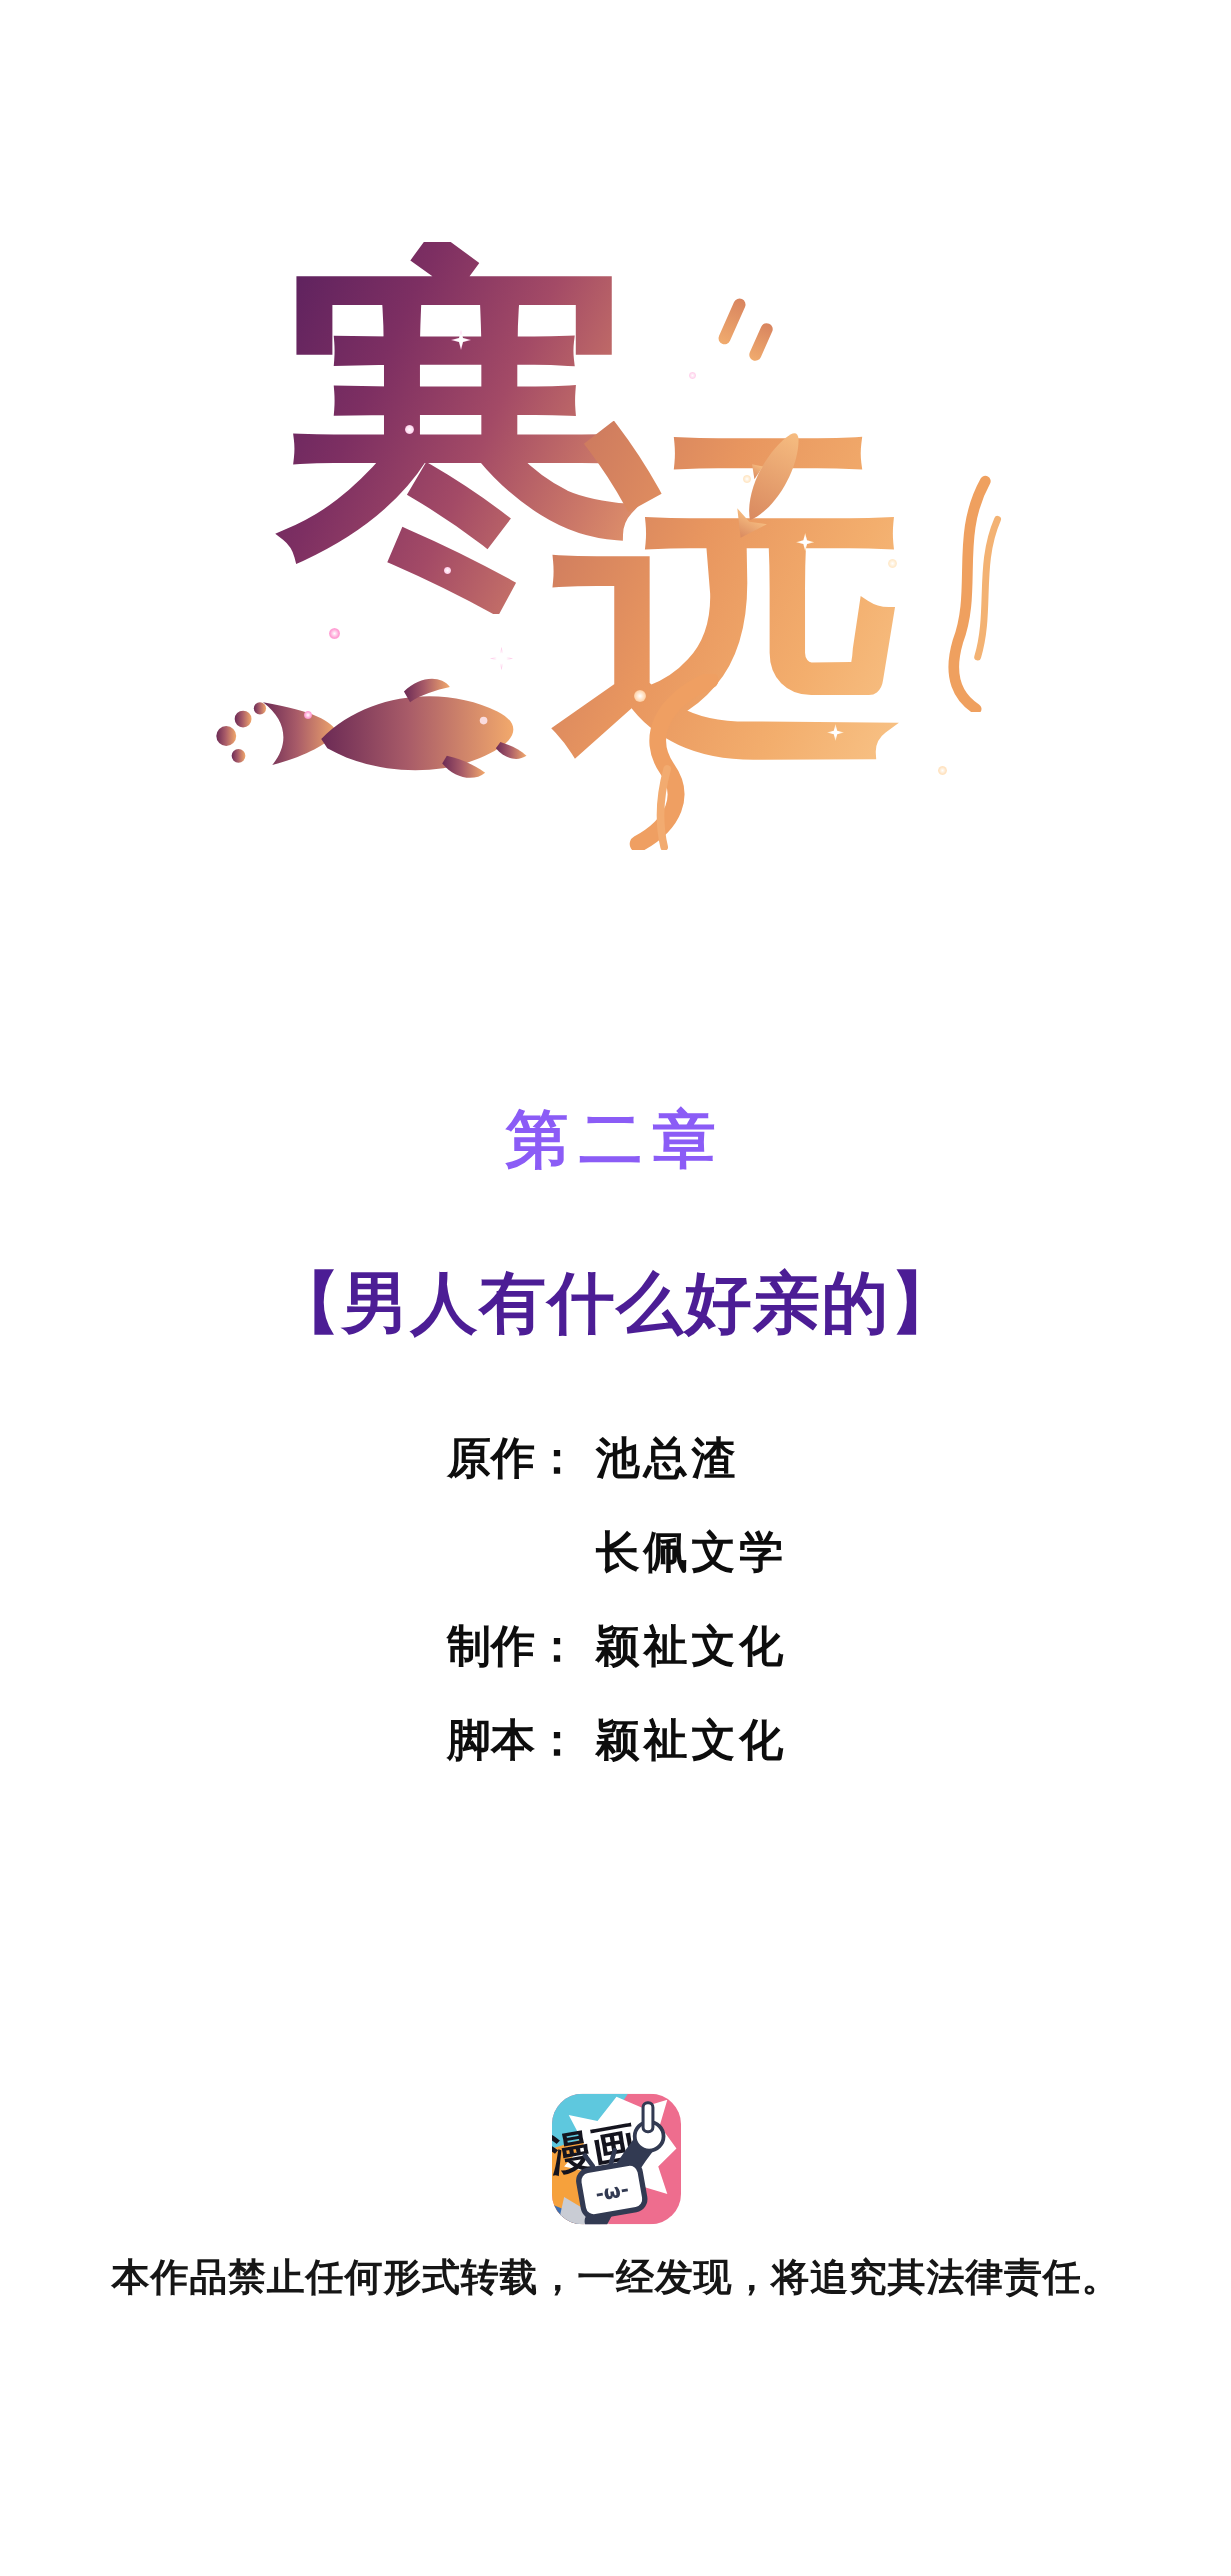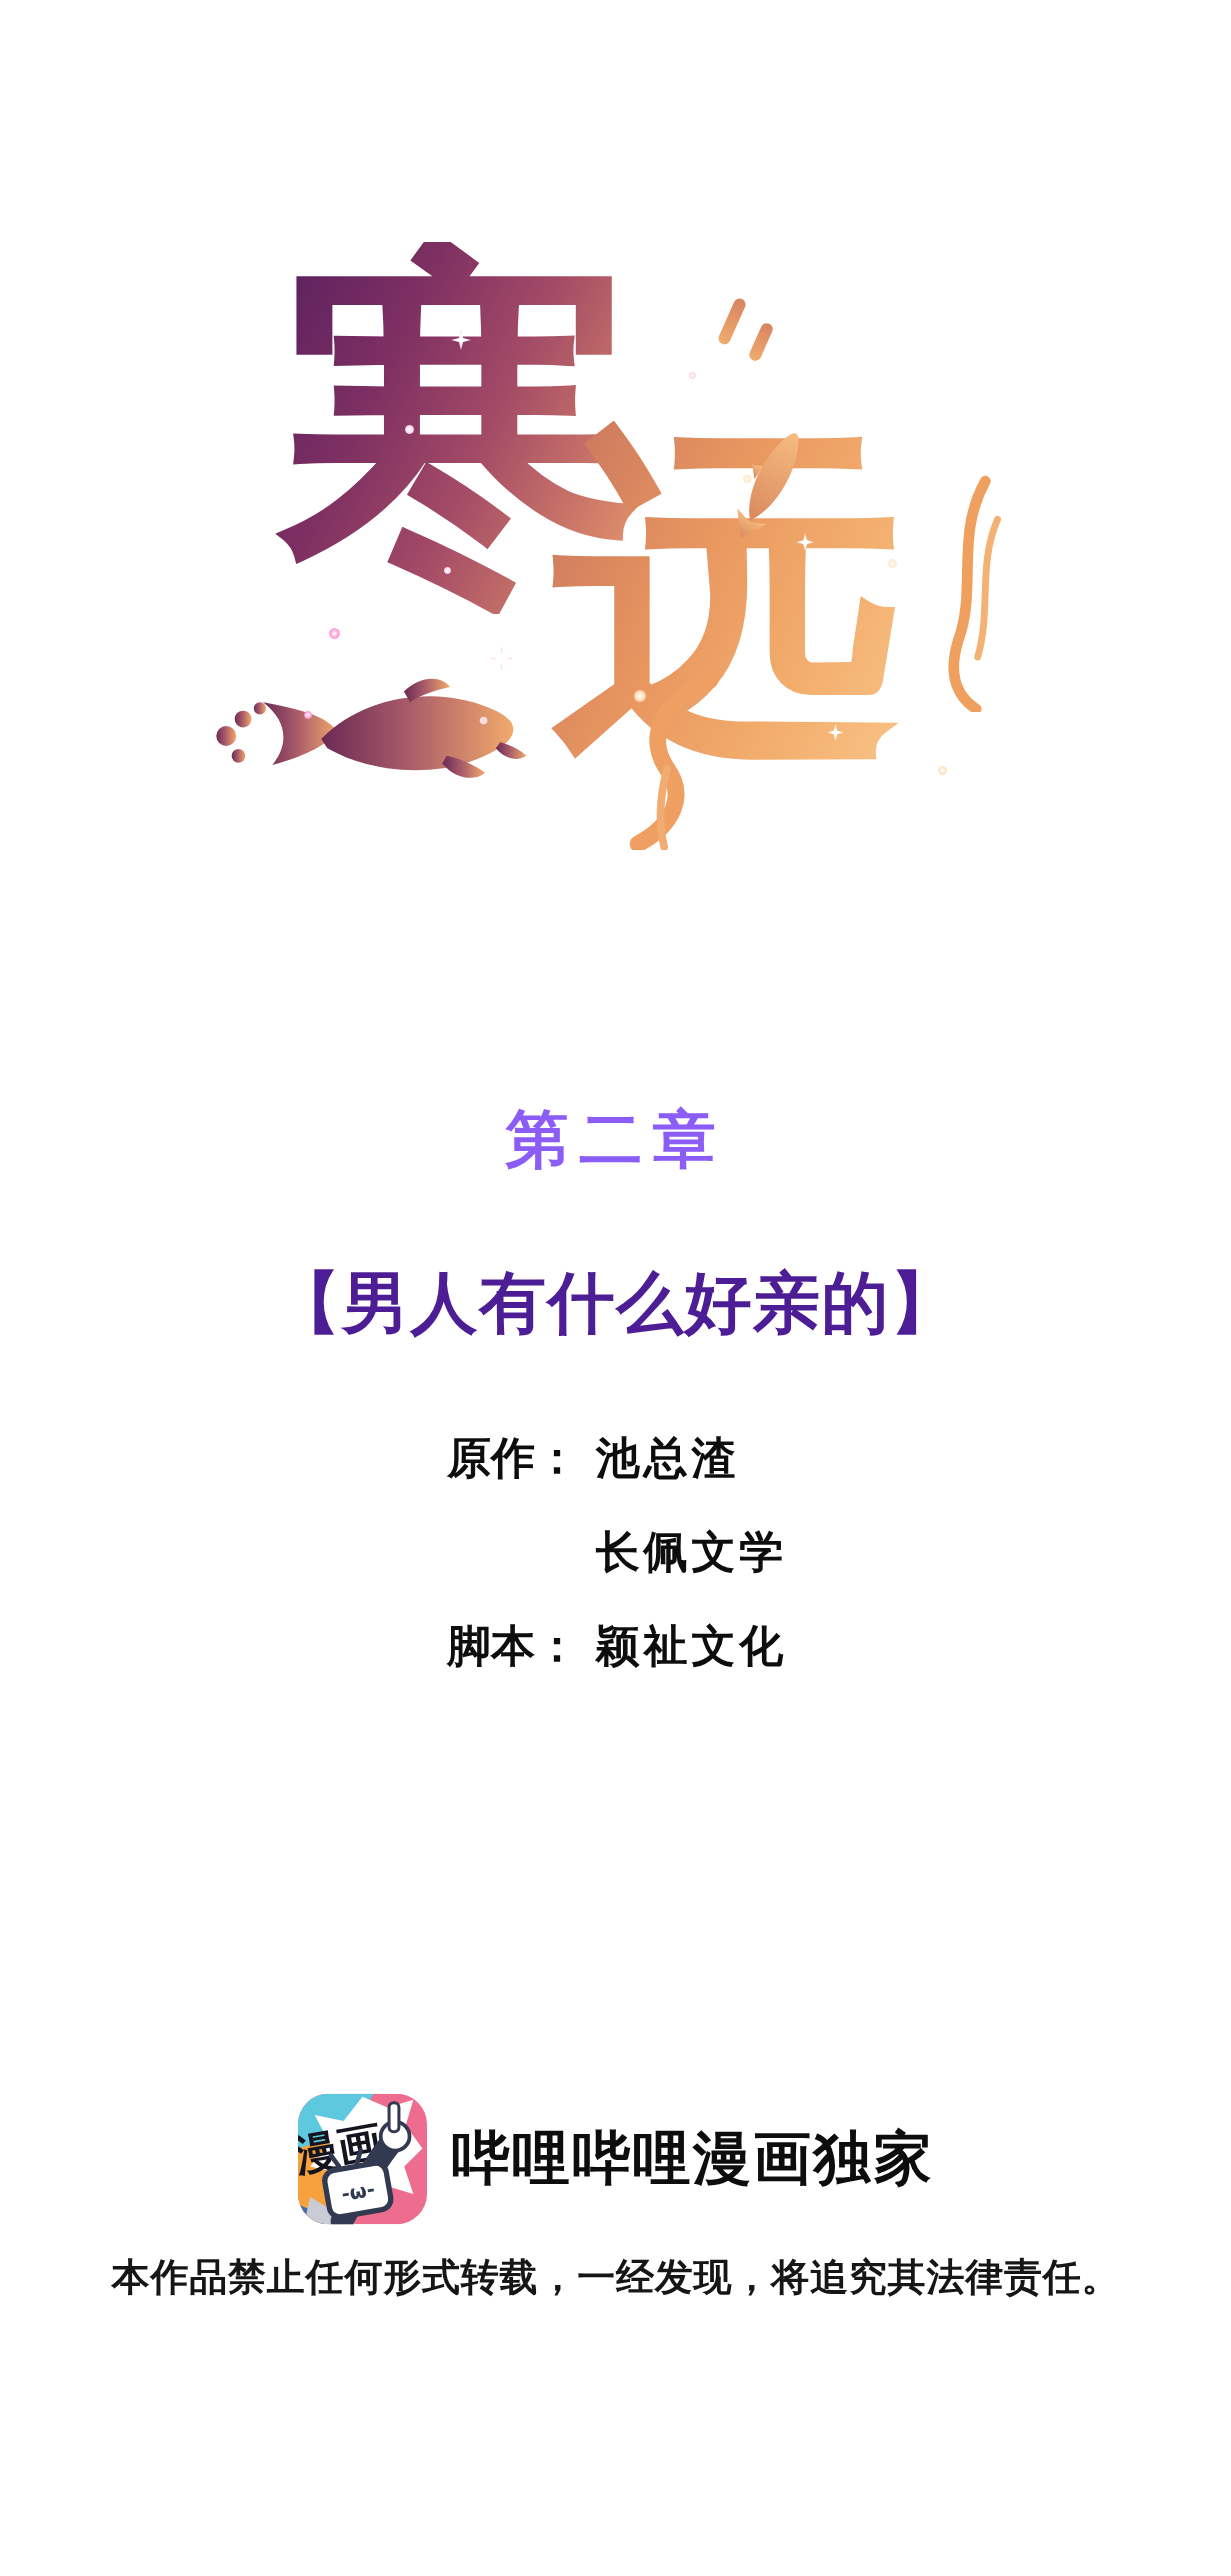--- a/index.html
+++ b/index.html
@@ -134,6 +134,10 @@
       <span class="credit-value">长佩文学</span>
     </div>
     <div class="credit-row">
+      <span class="credit-label">制作：</span>
+      <span class="credit-value">颖祉文化</span>
+    </div>
+    <div class="credit-row">
       <span class="credit-label">脚本：</span>
       <span class="credit-value">颖祉文化</span>
     </div>

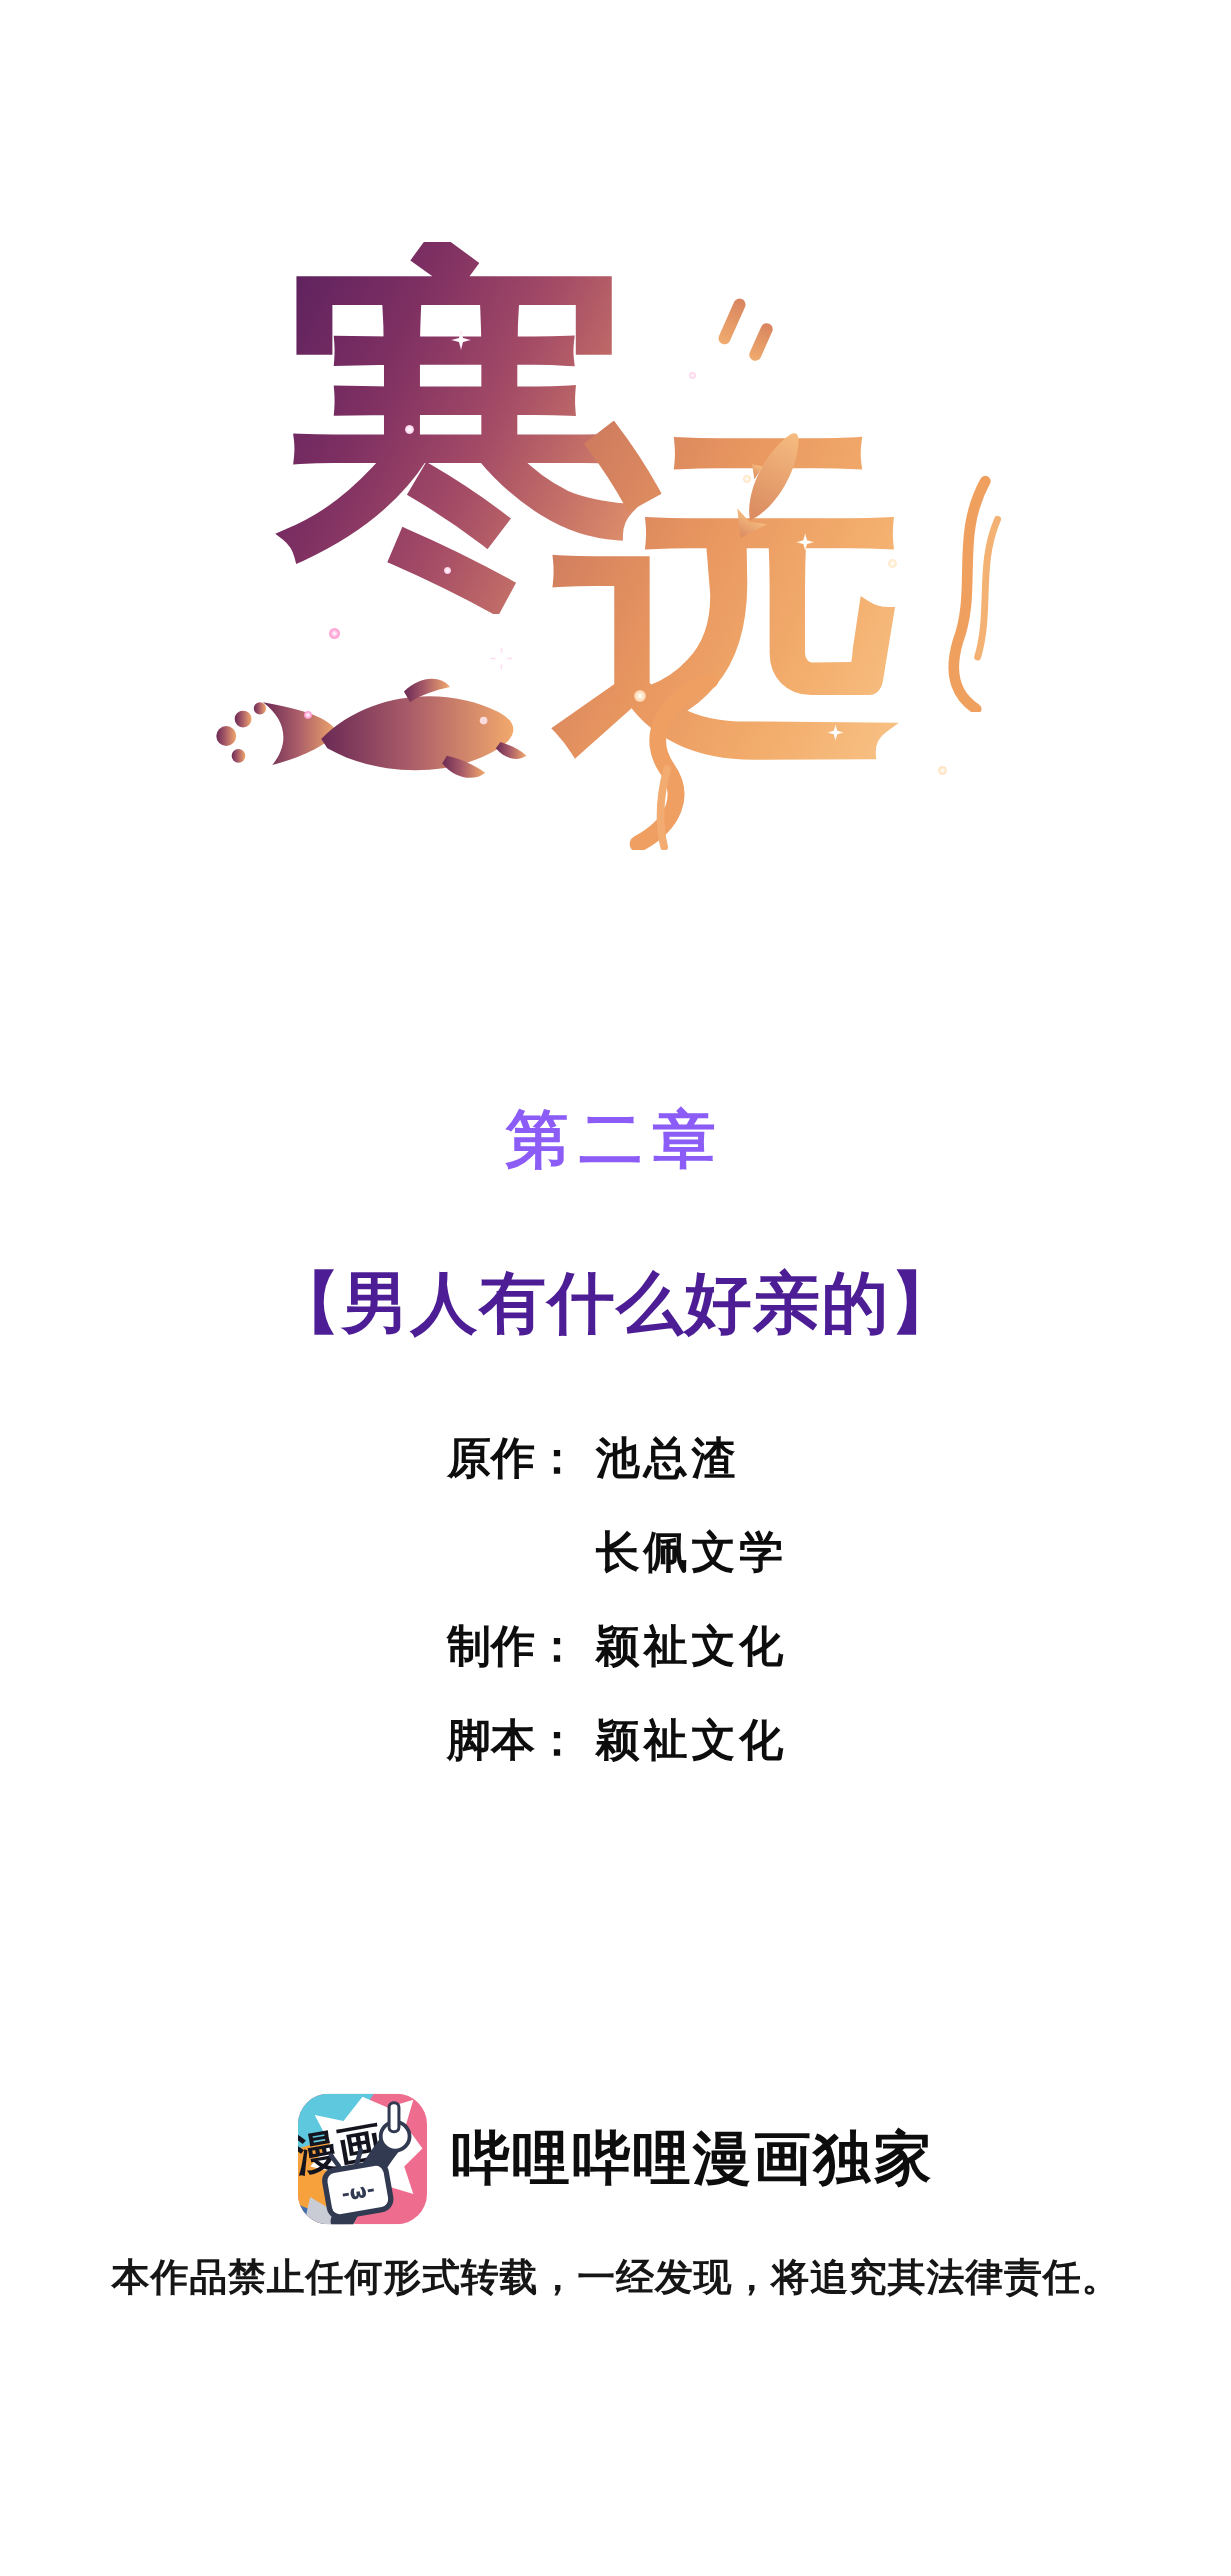--- a/index.html
+++ b/index.html
@@ -169,7 +169,6 @@
         </g>
       </g>
     </svg>
-    <div class="bili-text">哔哩哔哩漫画独家</div>
   </div>
 
   <div class="footer">本作品禁止任何形式转载，一经发现，将追究其法律责任。</div>

